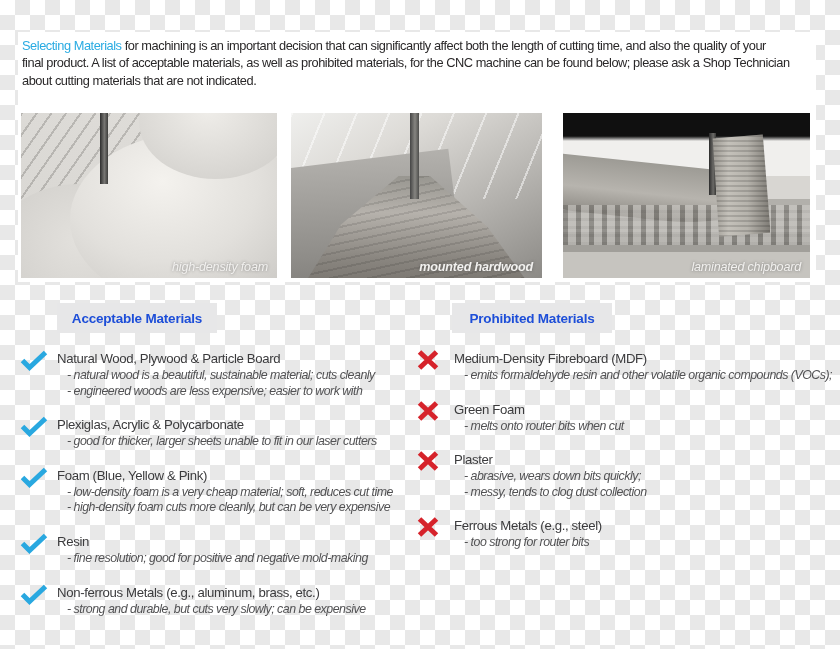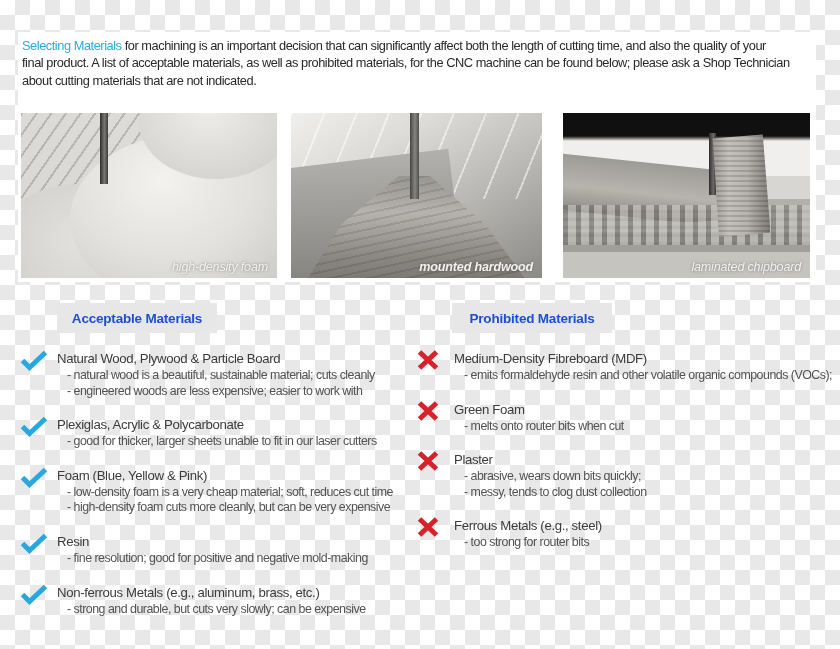--- a/index.html
+++ b/index.html
@@ -93,7 +93,7 @@
   .cross{color:var(--x-red,#d6232b);padding-left:2px;}
   .item-body{flex:1;}
   .item-title{font-size:13.2px;line-height:18px;color:#3b3b3d;letter-spacing:-0.35px;}
-  .note{font-size:12.4px;line-height:15.6px;color:#525254;
+  .note{font-size:12.4px;line-height:15.6px;font-style:italic;color:#525254;
         padding-left:10px;letter-spacing:-0.5px;white-space:nowrap;}
 </style>
 </head>

